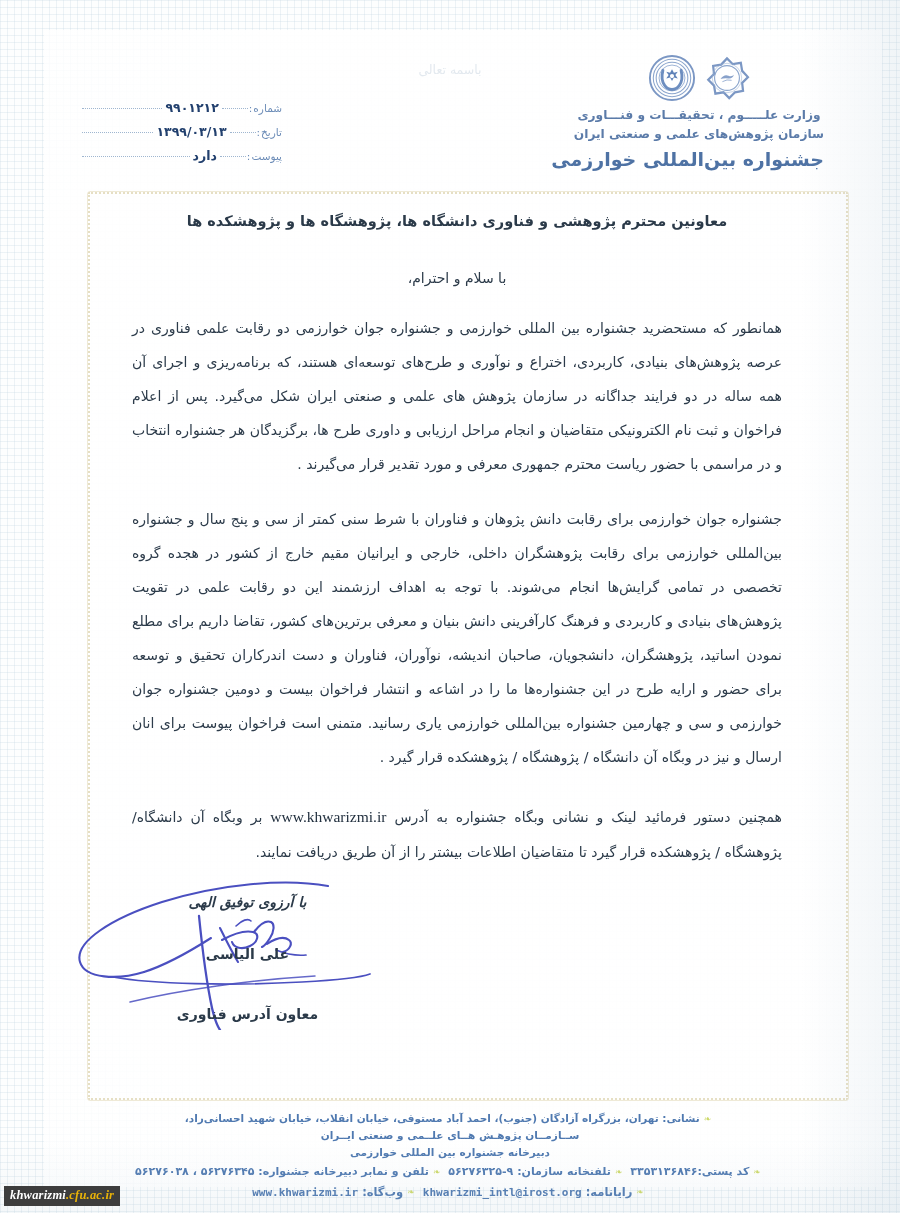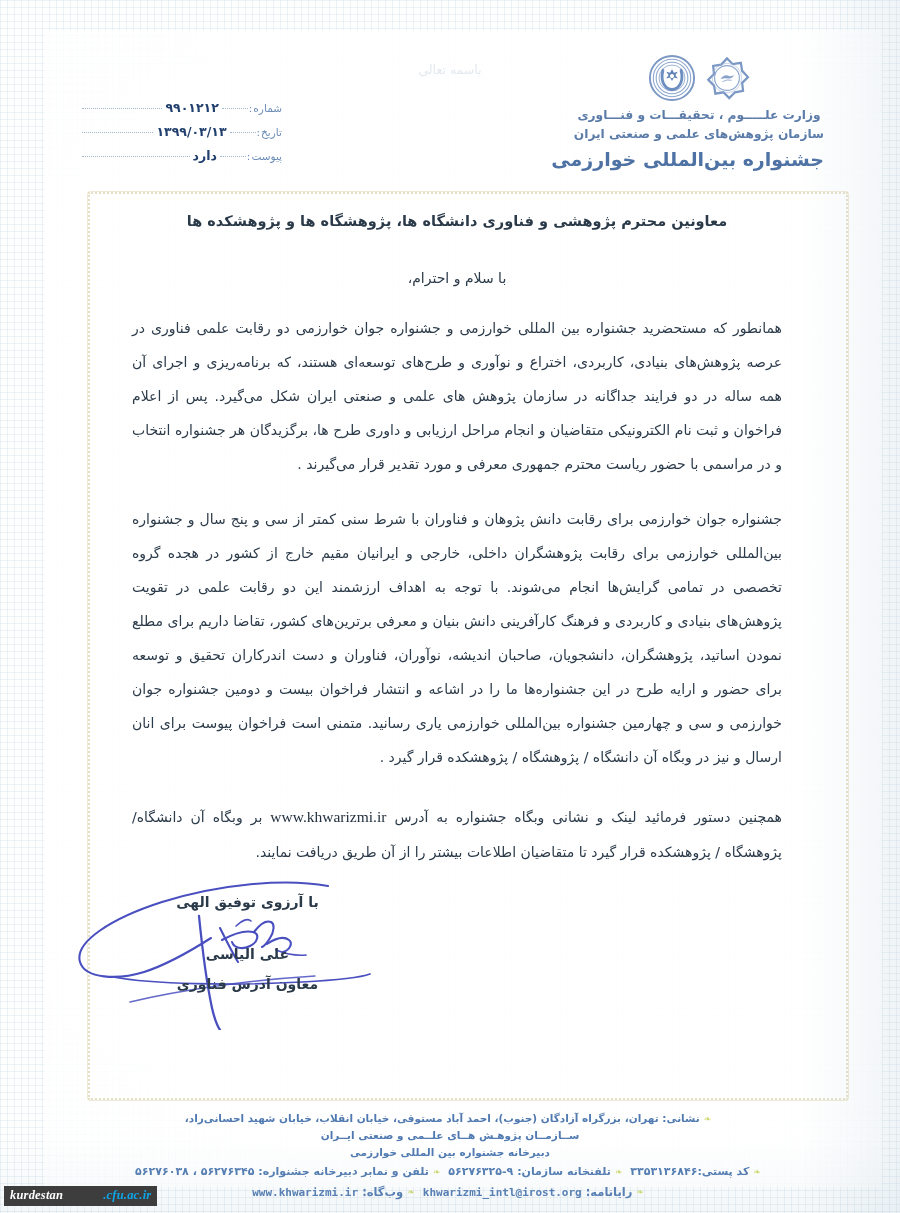--- a/index.html
+++ b/index.html
@@ -216,7 +216,7 @@
     z-index: 3;
   }
   #signature .sig-line { line-height: 1.0; }
-  #sig-l1 { margin-bottom: 38px; }
+  #sig-l1 { margin-bottom: 38px; font-style: italic; }
   #sig-l2 { margin-bottom: 16px; }
   #sig-l3 { }
 

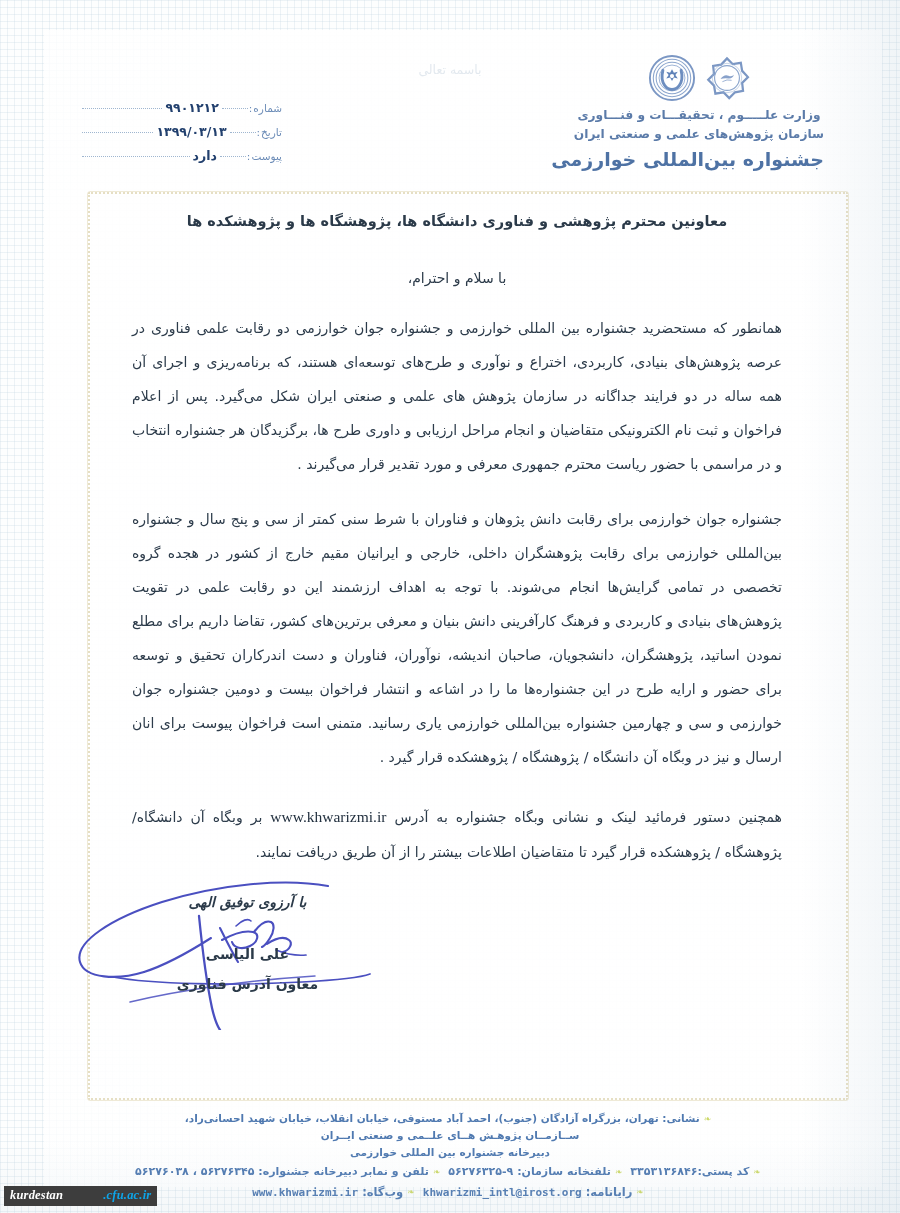--- a/index.html
+++ b/index.html
@@ -217,7 +217,7 @@
   }
   #signature .sig-line { line-height: 1.0; }
   #sig-l1 { margin-bottom: 38px; font-style: italic; }
-  #sig-l2 { margin-bottom: 16px; }
+  #sig-l2 { margin-bottom: 46px; }
   #sig-l3 { }
 
   #sig-ink {

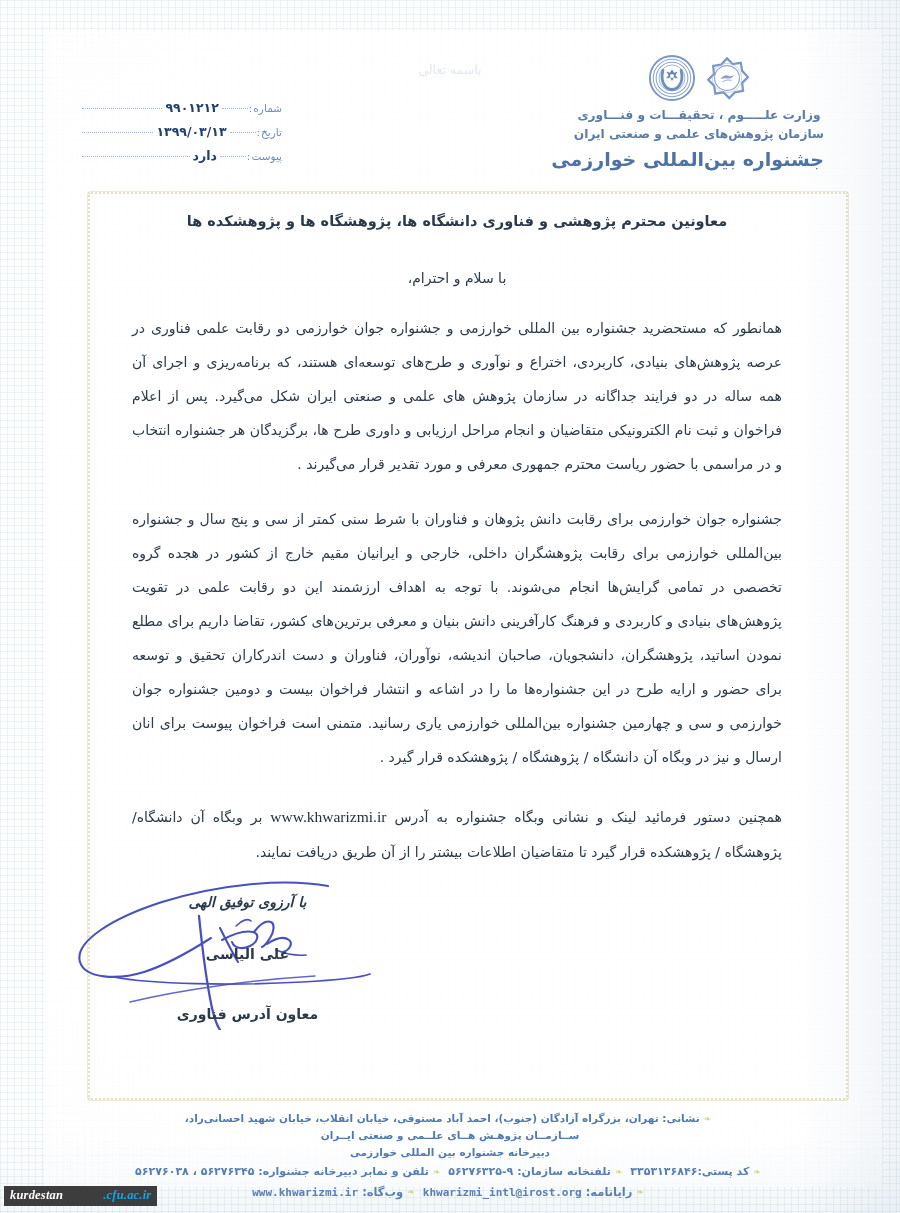--- a/index.html
+++ b/index.html
@@ -416,7 +416,7 @@
   </div>
 
   <div id="watermark">
-    <span class="wm-a">kurdestan</span><span class="wm-b">.cfu.ac.ir</span>
+    <span class="wm-a">khwarizmi</span><span class="wm-b">.cfu.ac.ir</span>
   </div>
 
   <div id="scan-shade"></div>

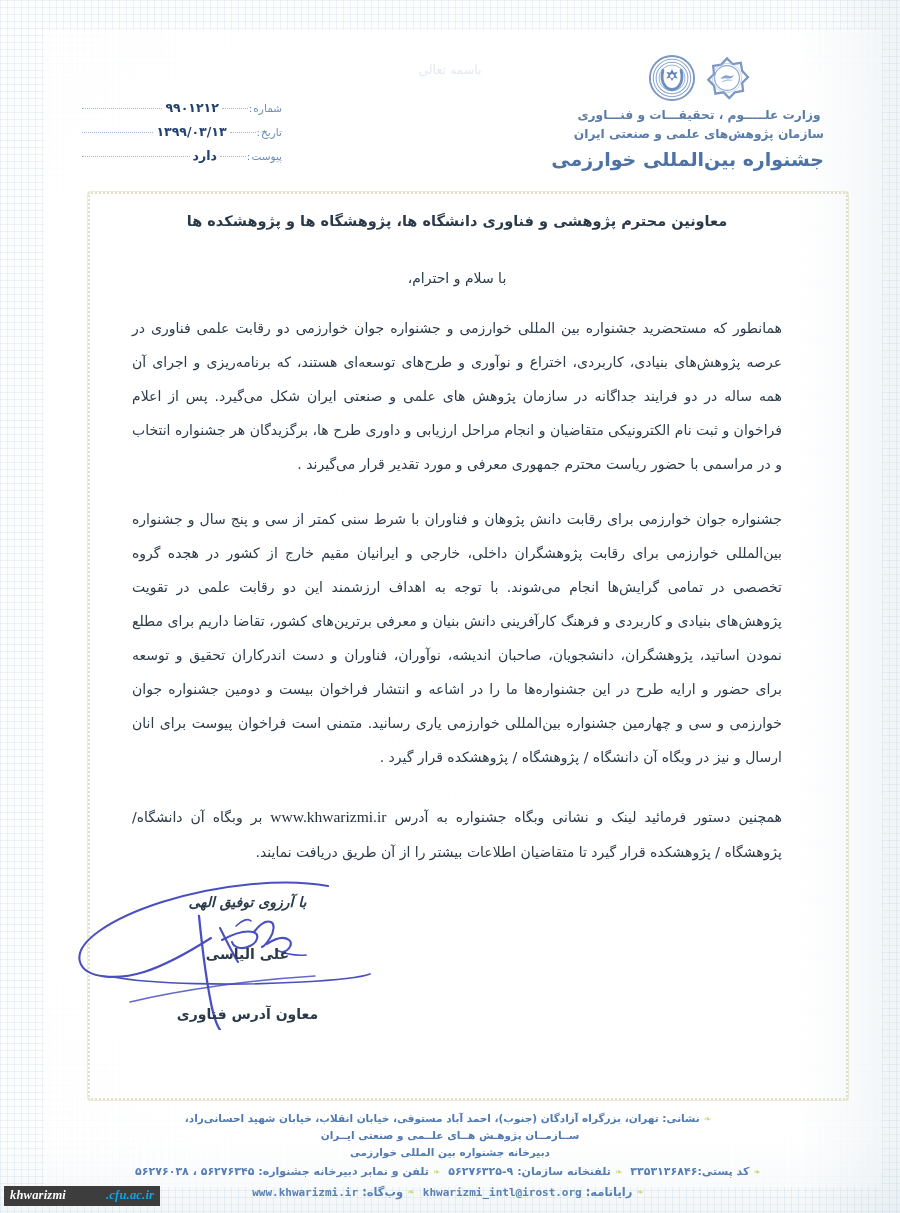--- a/index.html
+++ b/index.html
@@ -289,7 +289,7 @@
     z-index: 6;
   }
   #watermark .wm-a { color: #ffffff; }
-  #watermark .wm-b { color: #0ea5e9; margin-left: 40px; }
+  #watermark .wm-b { color: #eab308; }
 </style>
 </head>
 <body>

